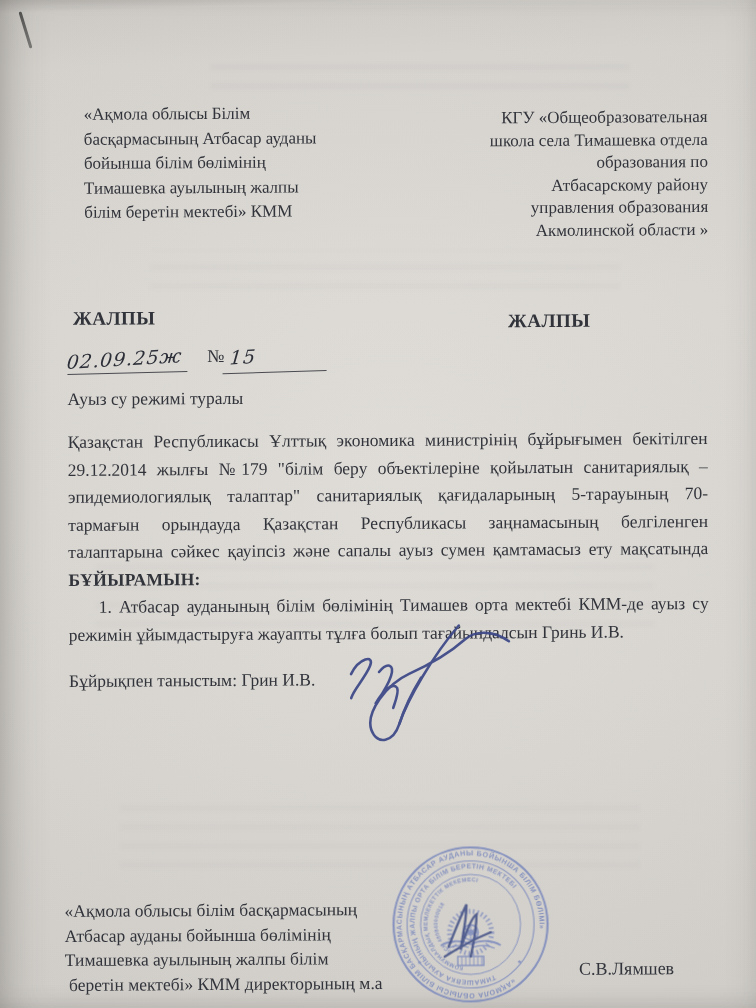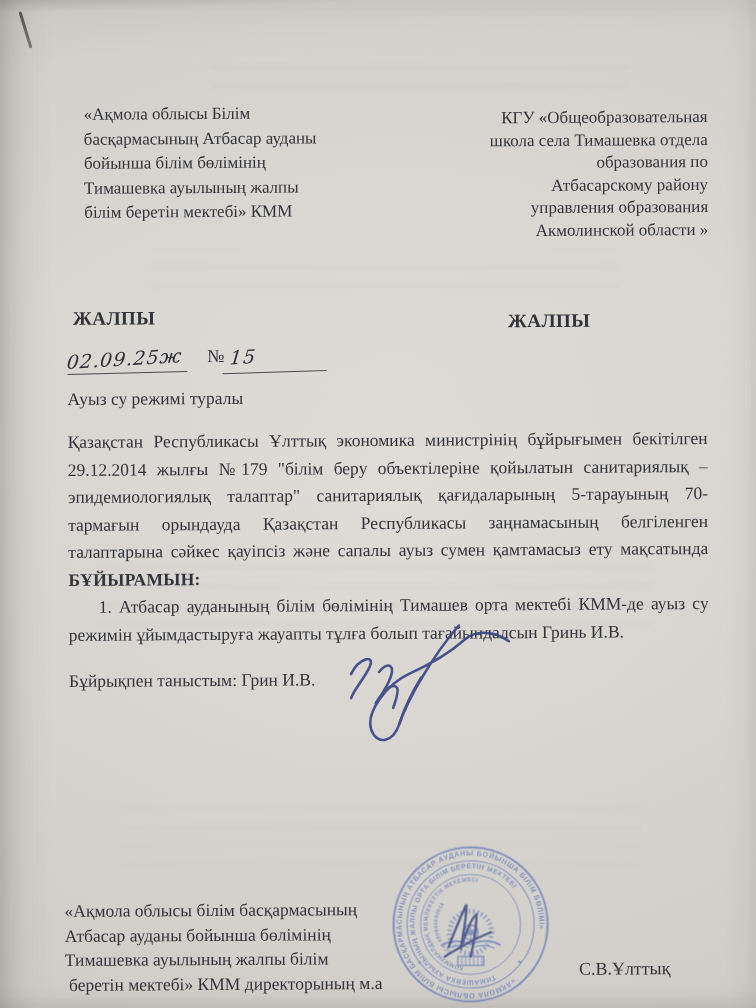--- a/index.html
+++ b/index.html
@@ -118,7 +118,7 @@
       <div class="ln">Тимашевка ауылының жалпы білім</div>
       <div class="ln" style="padding-left:4px;">беретін мектебі» КММ директорының м.а</div>
     </div>
-    <div class="abs dir-sign">С.В.Ұлттық</div>
+    <div class="abs dir-sign">С.В.Лямшев</div>
 
     <svg class="abs stamp" viewBox="0 0 160 160">
       <defs>

